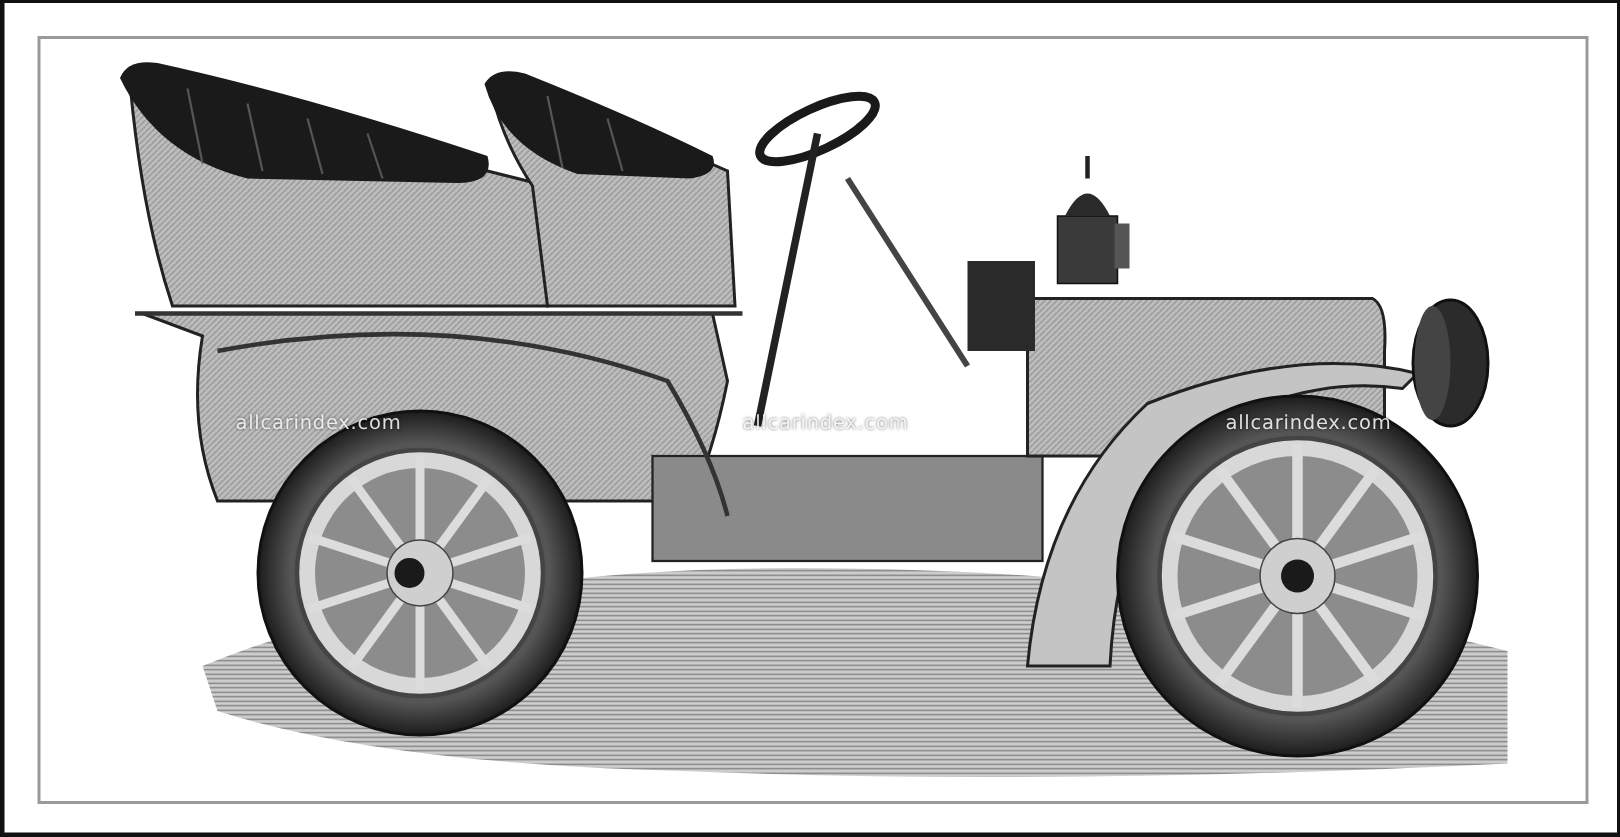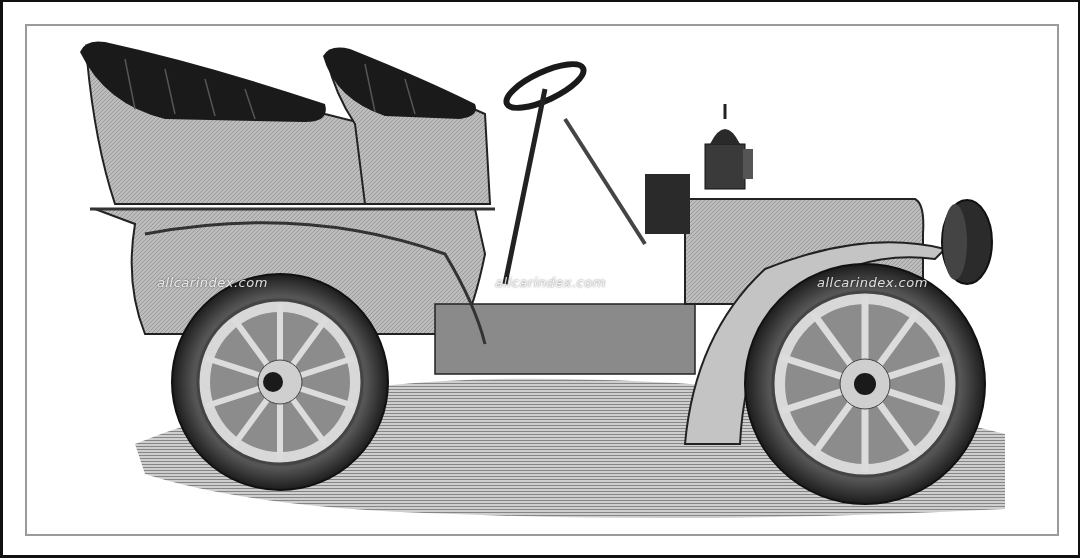--- a/index.html
+++ b/index.html
@@ -15,7 +15,7 @@
   }
   .illustration { position:absolute; left:-22px; top:-22px; width:1080px; height:558px; }
   .watermark {
-    position:absolute; font-style:italic; font-size:13px; letter-spacing:0.5px;
+    position:absolute; font-size:13px; letter-spacing:0.5px;
     color:rgba(255,255,255,0.85); text-shadow:0 0 2px rgba(0,0,0,0.6); white-space:nowrap;
   }
   .wm1 { left:152px; top:271px; }

